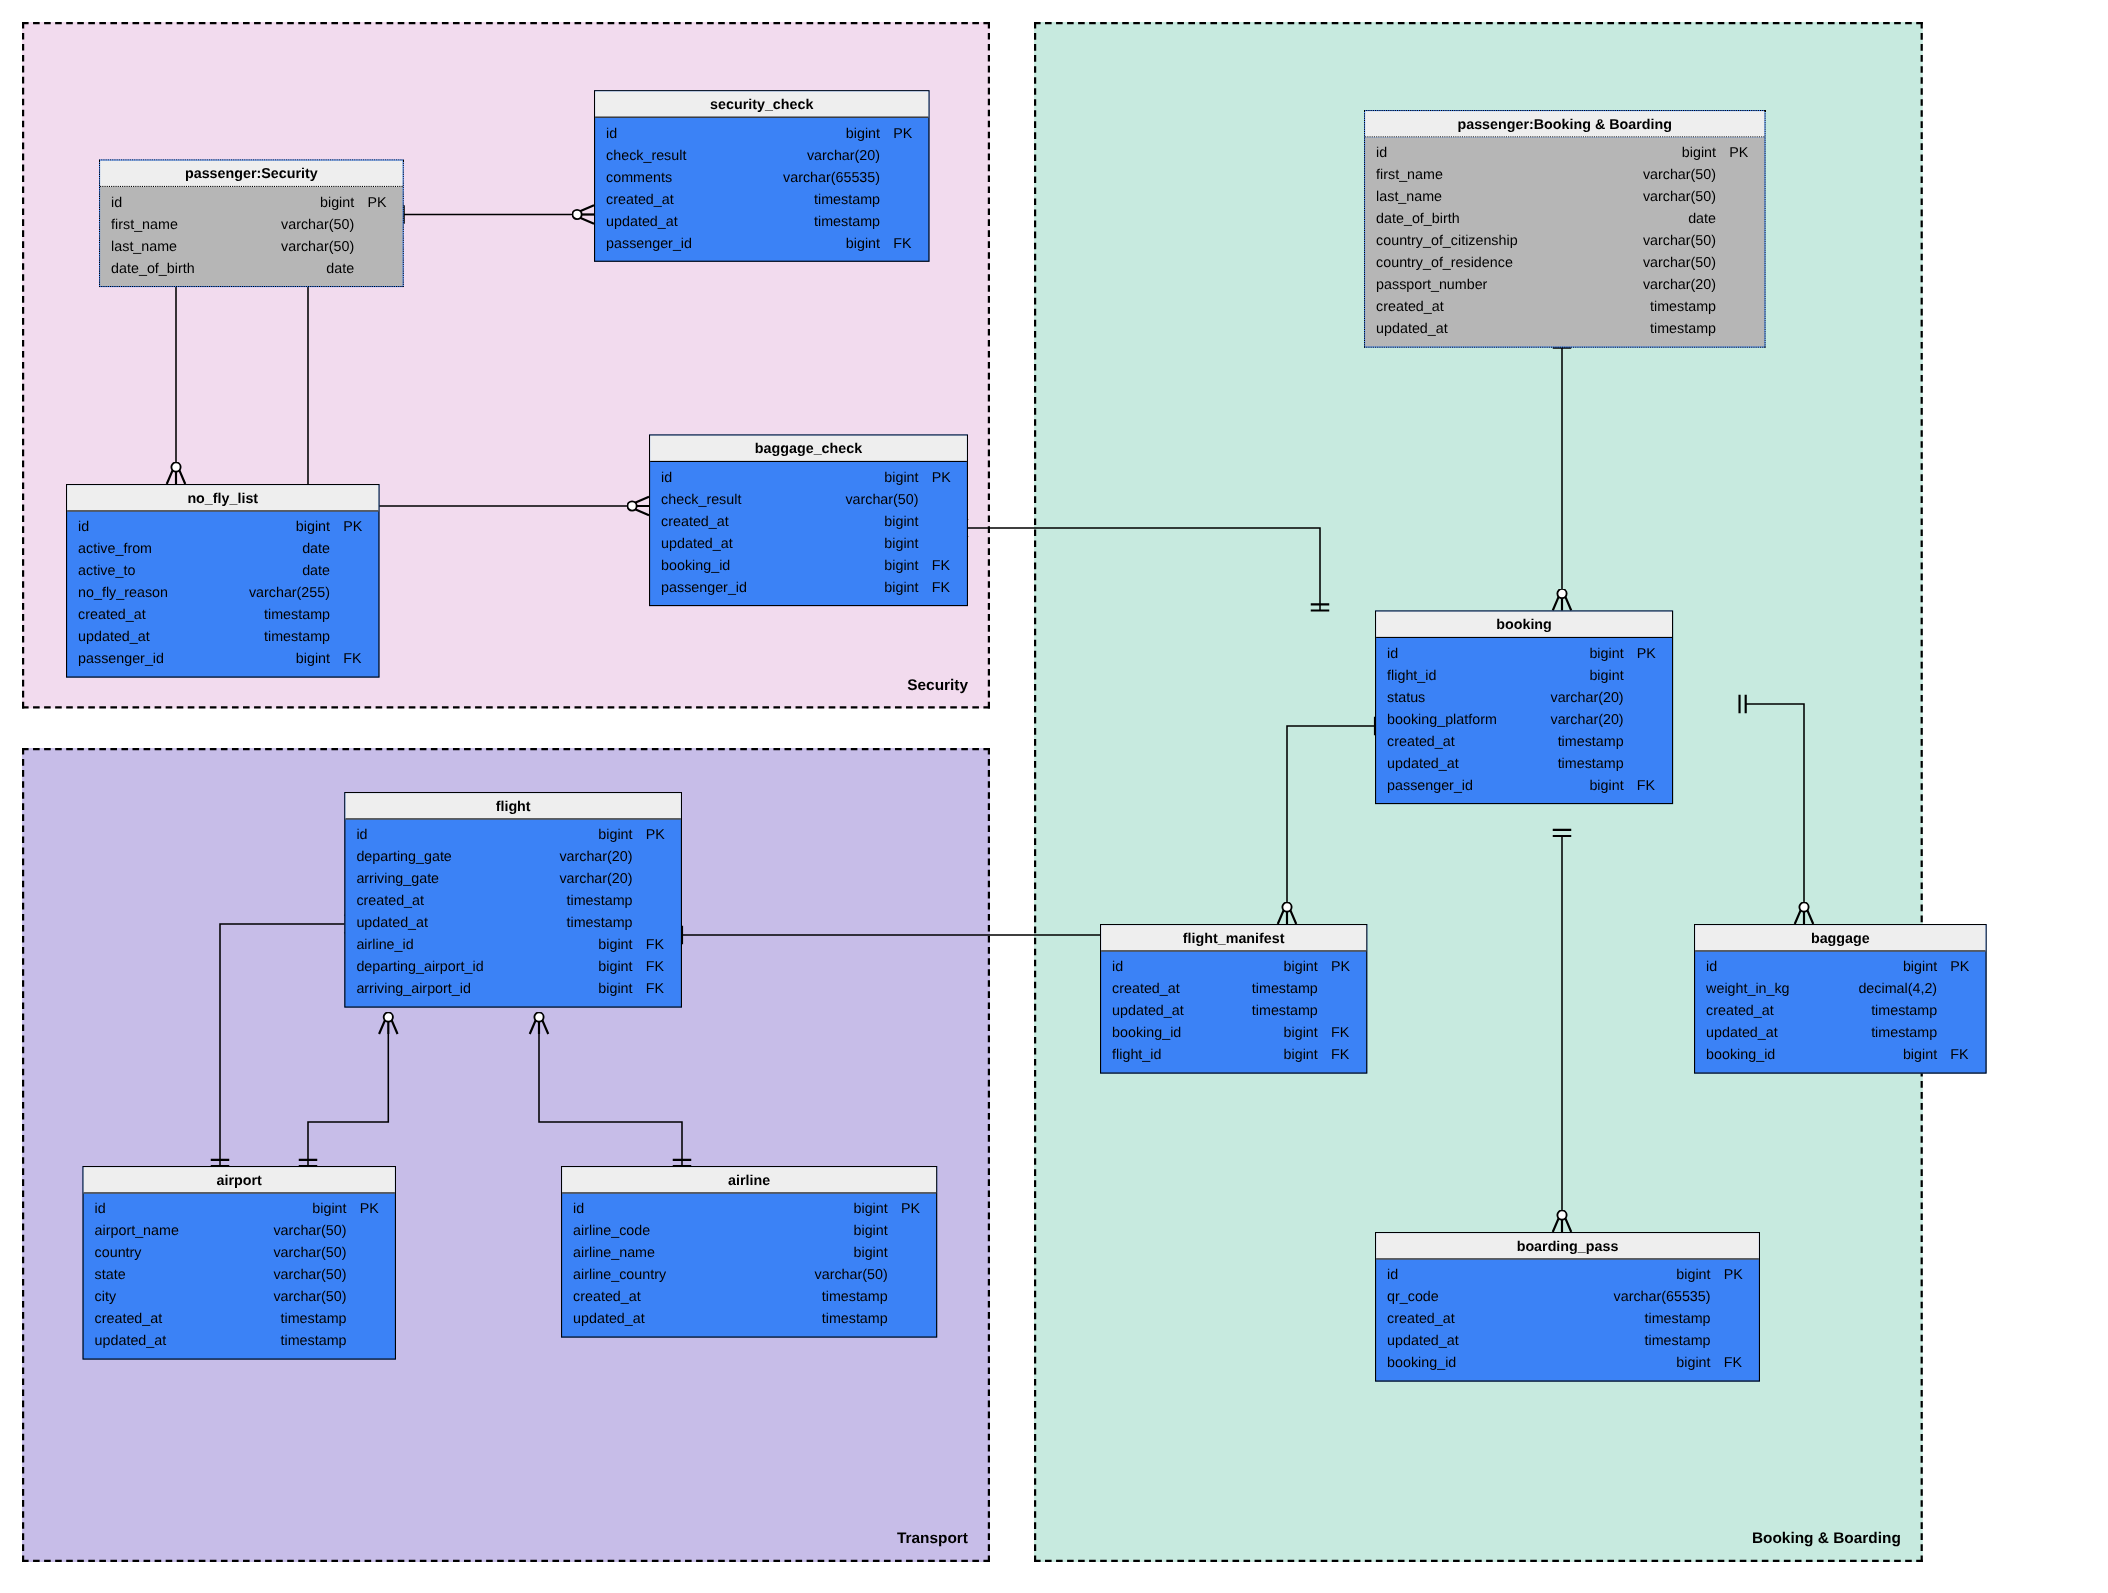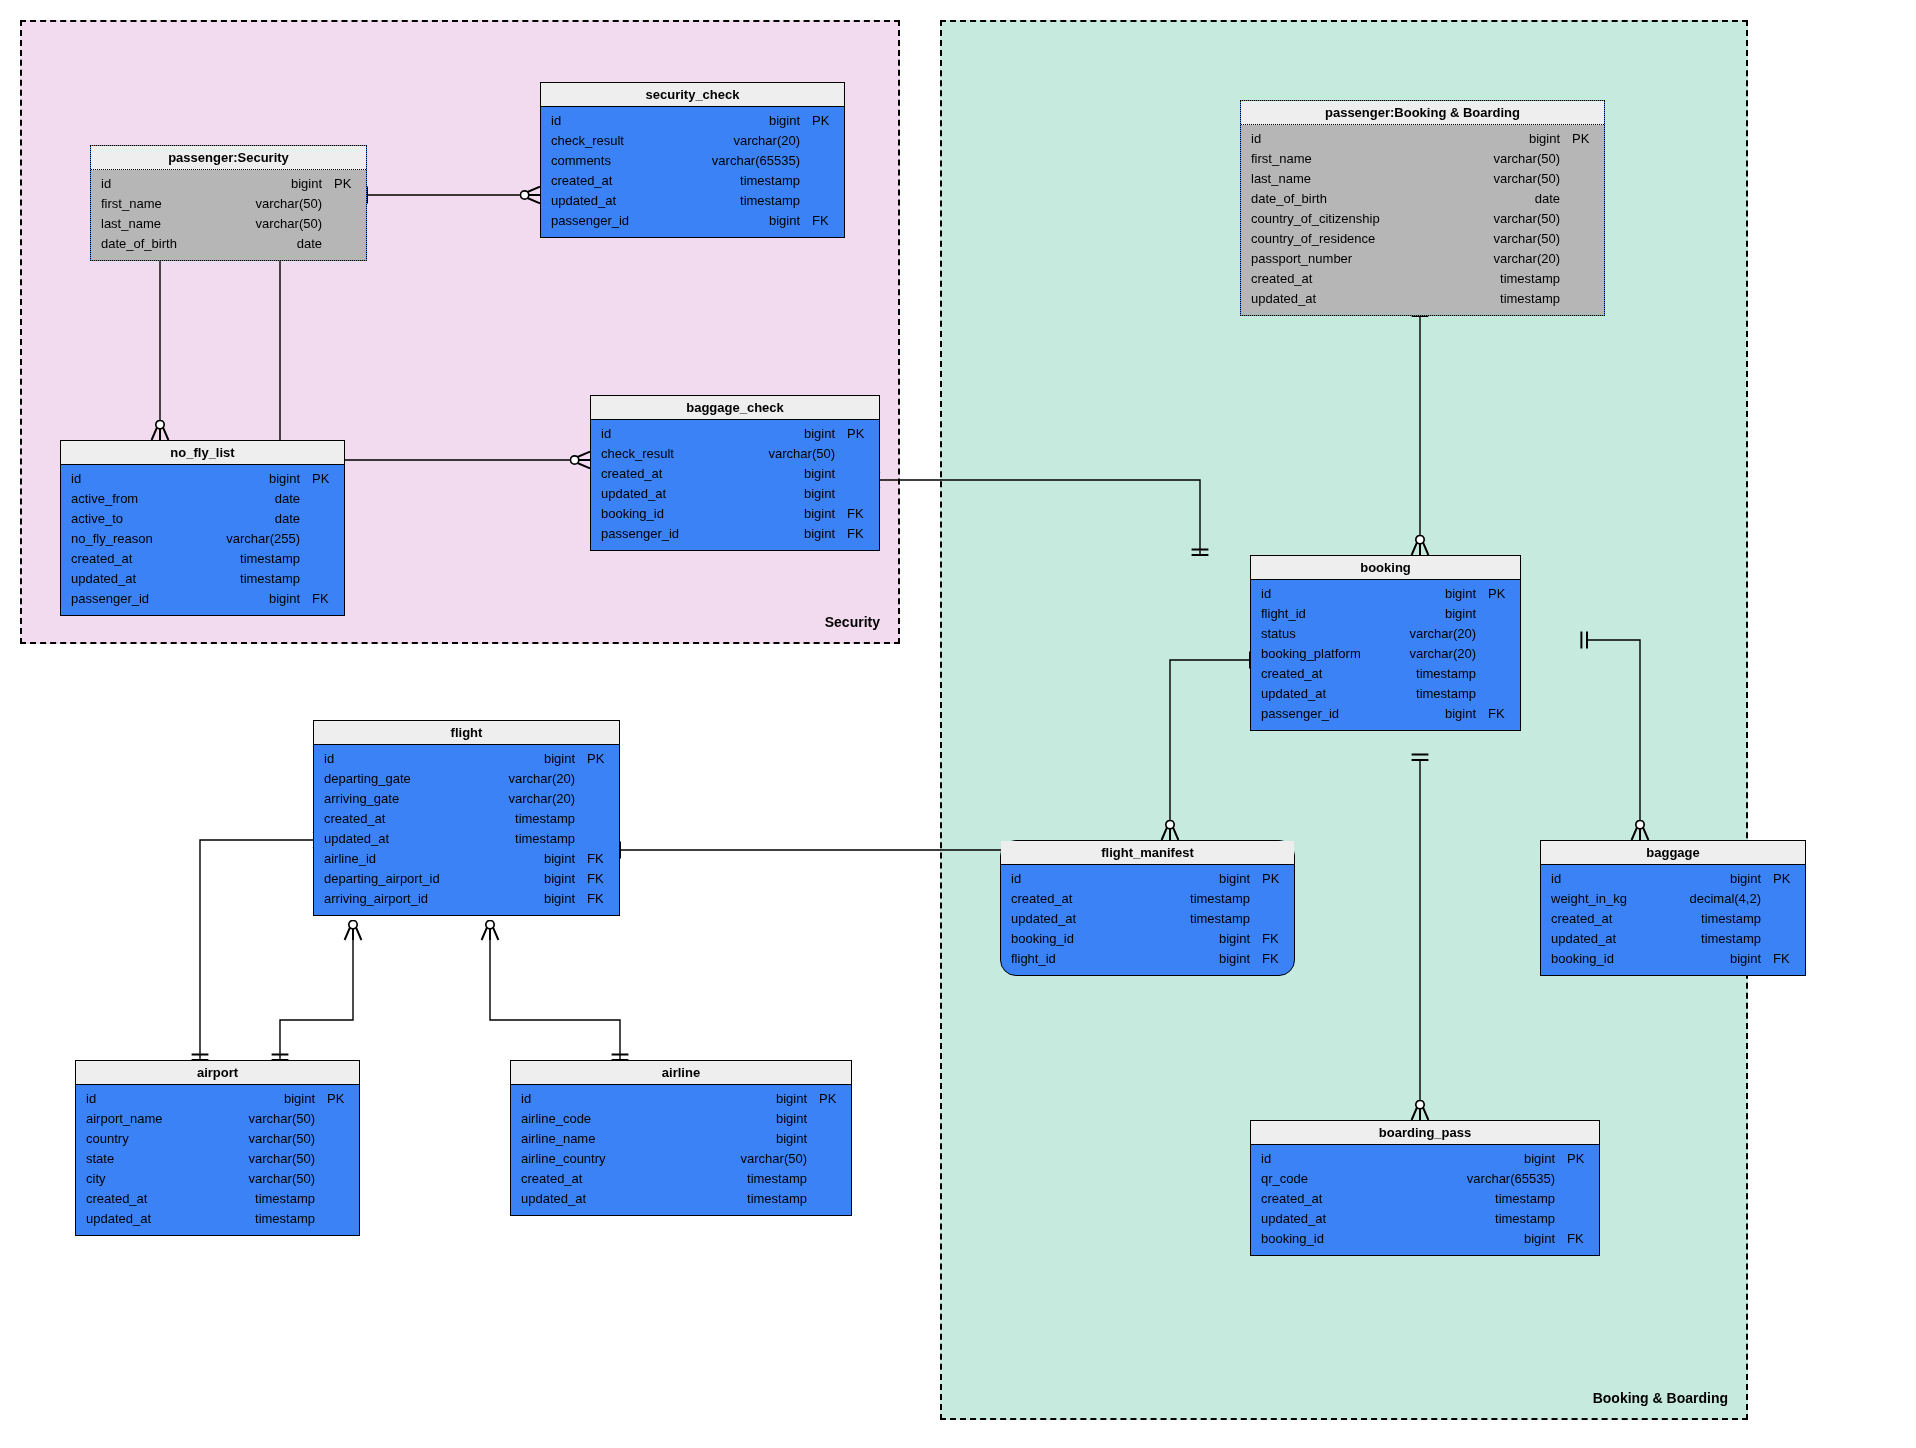--- a/index.html
+++ b/index.html
@@ -359,7 +359,7 @@
       </div>
   </div>
 
-  <div class="entity" style="left:1000px; top:840px; width:295px;border-radius:16px;">
+  <div class="entity" style="left:1000px; top:840px; width:243px;">
     <div class="entity-title">flight_manifest</div>
     <div class="entity-body">
         <div class="row">

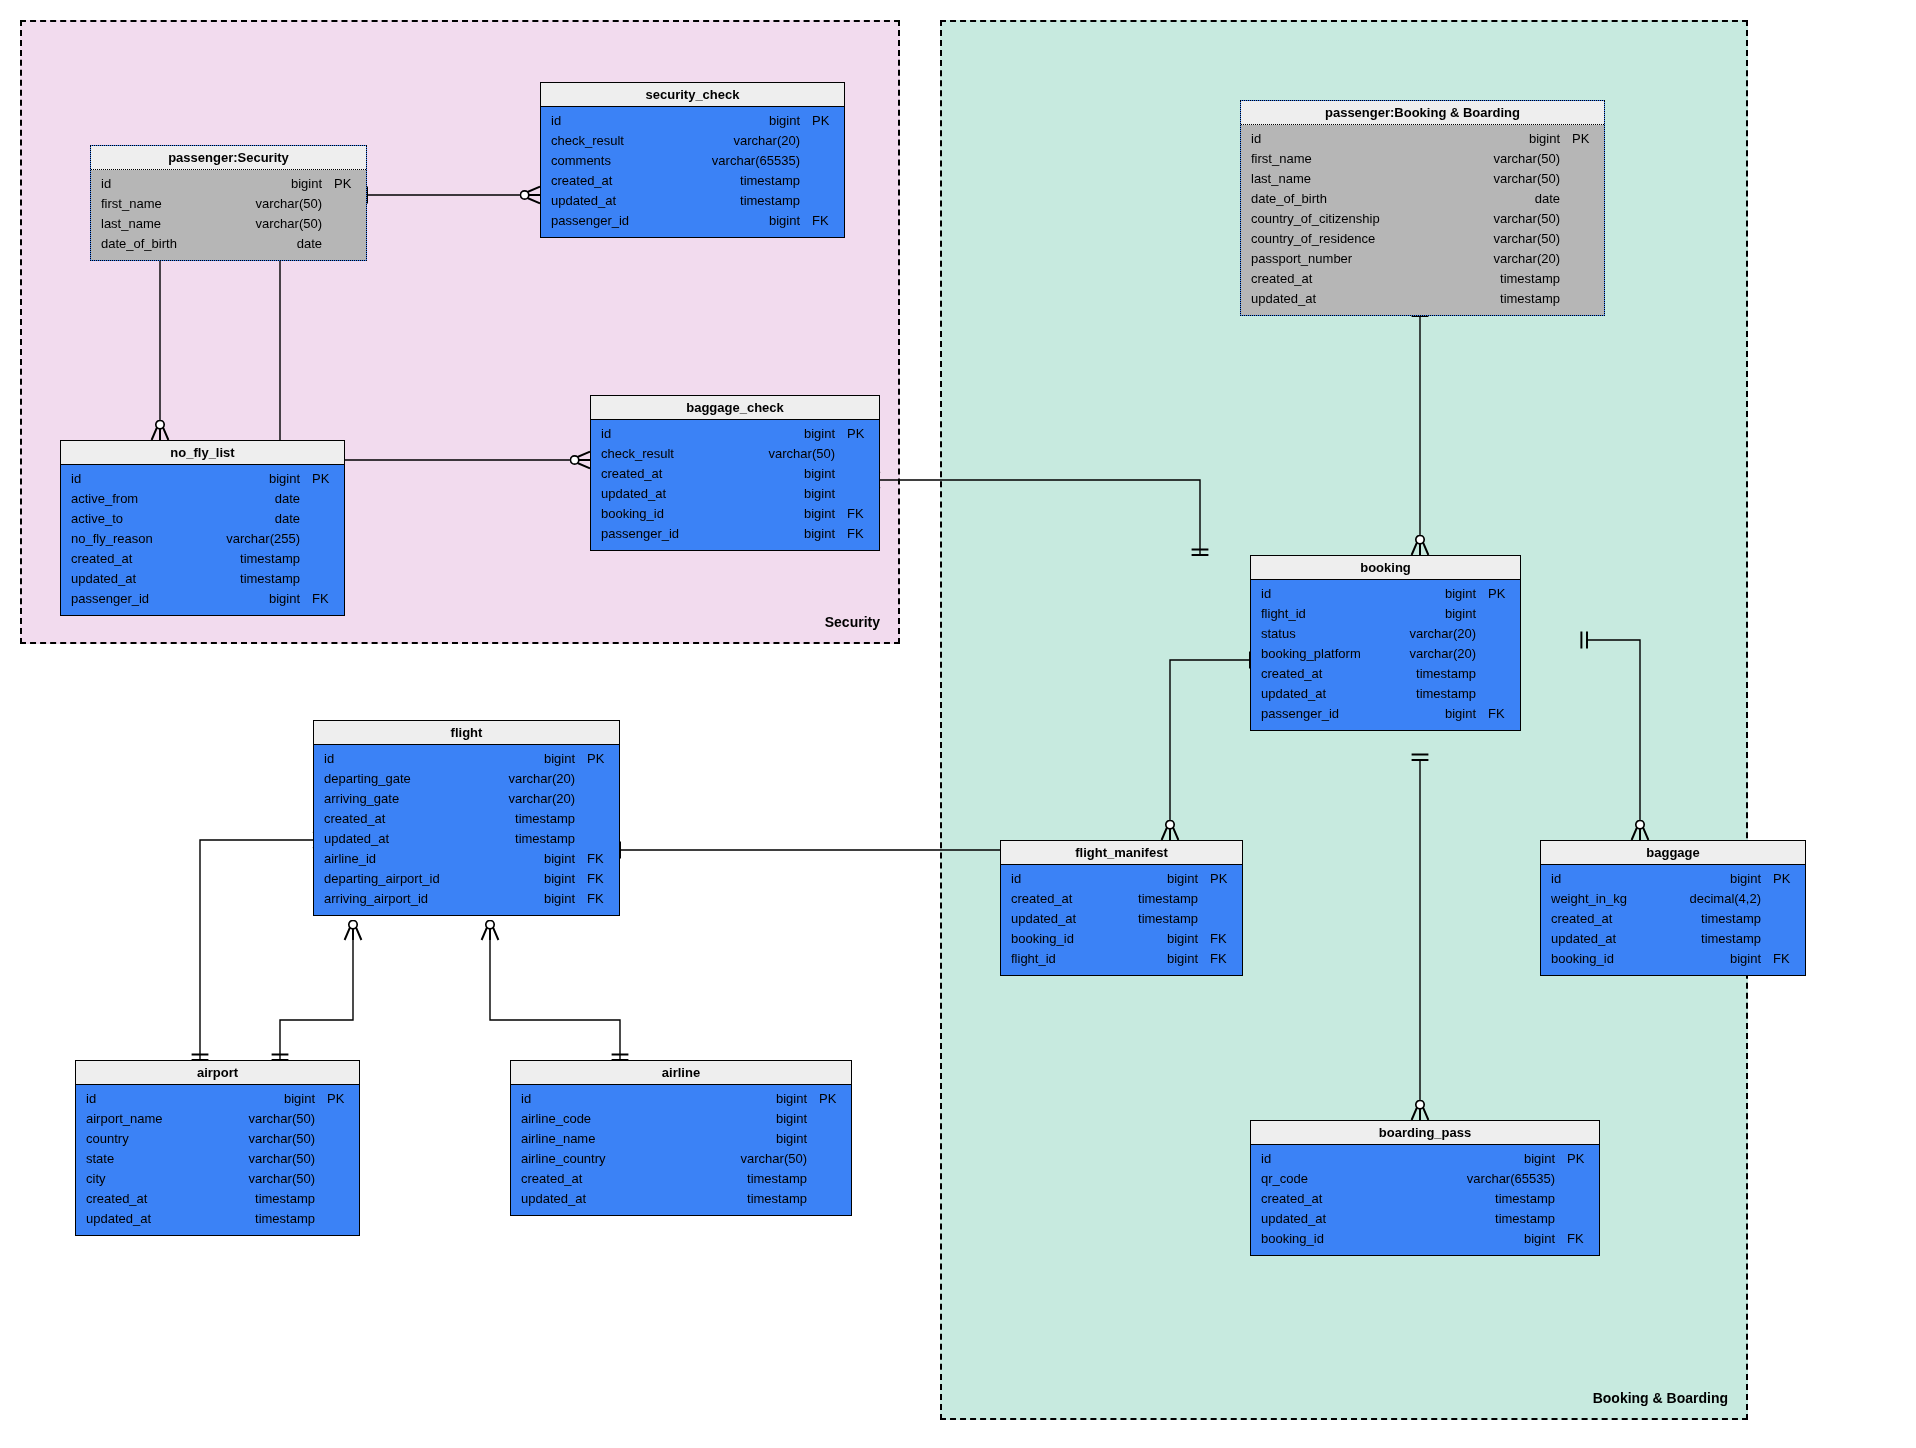--- a/index.html
+++ b/index.html
@@ -86,6 +86,9 @@
     <div class="region-label">Security</div>
   </div>
 
+  <div class="region" style="left: 20px; top: 680px; width: 880px; height: 740px; background: rgb(199, 189, 232);">
+    <div class="region-label">Transport</div>
+  </div>
 
   <div class="region" style="left: 940px; top: 20px; width: 808px; height: 1400px; background: rgb(199, 234, 223);">
     <div class="region-label">Booking &amp; Boarding</div>

